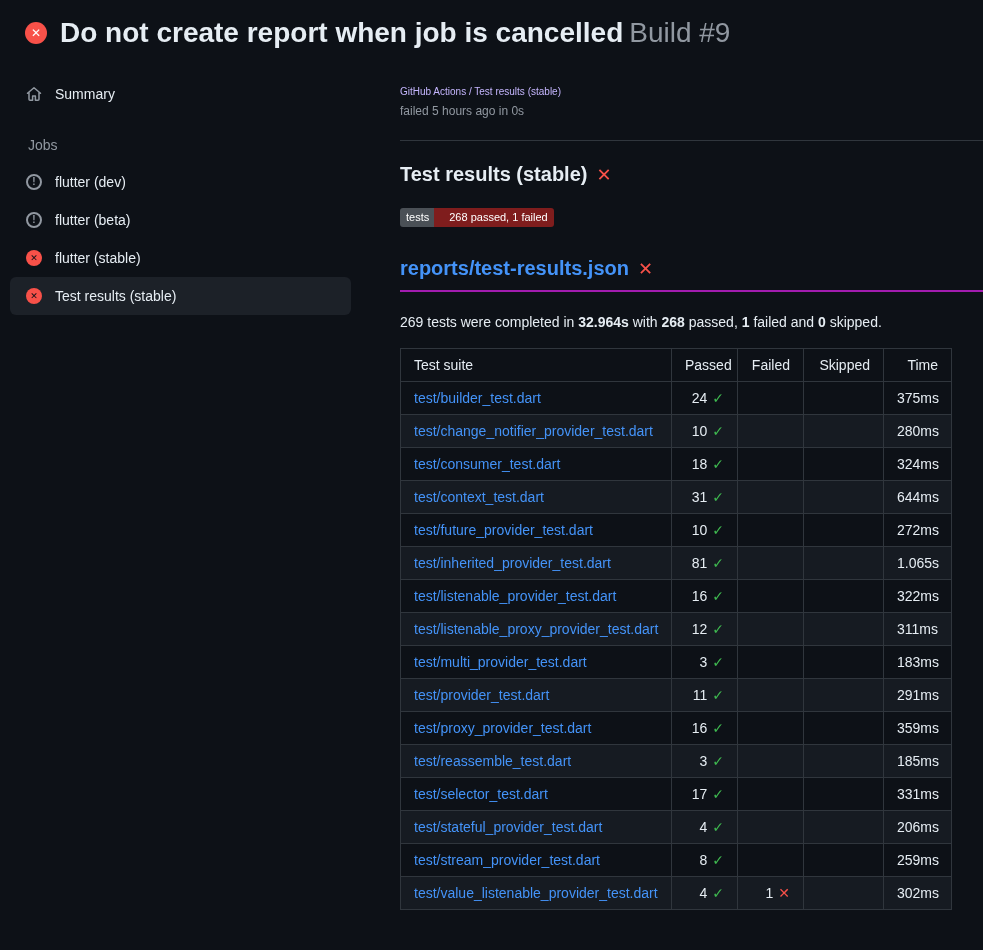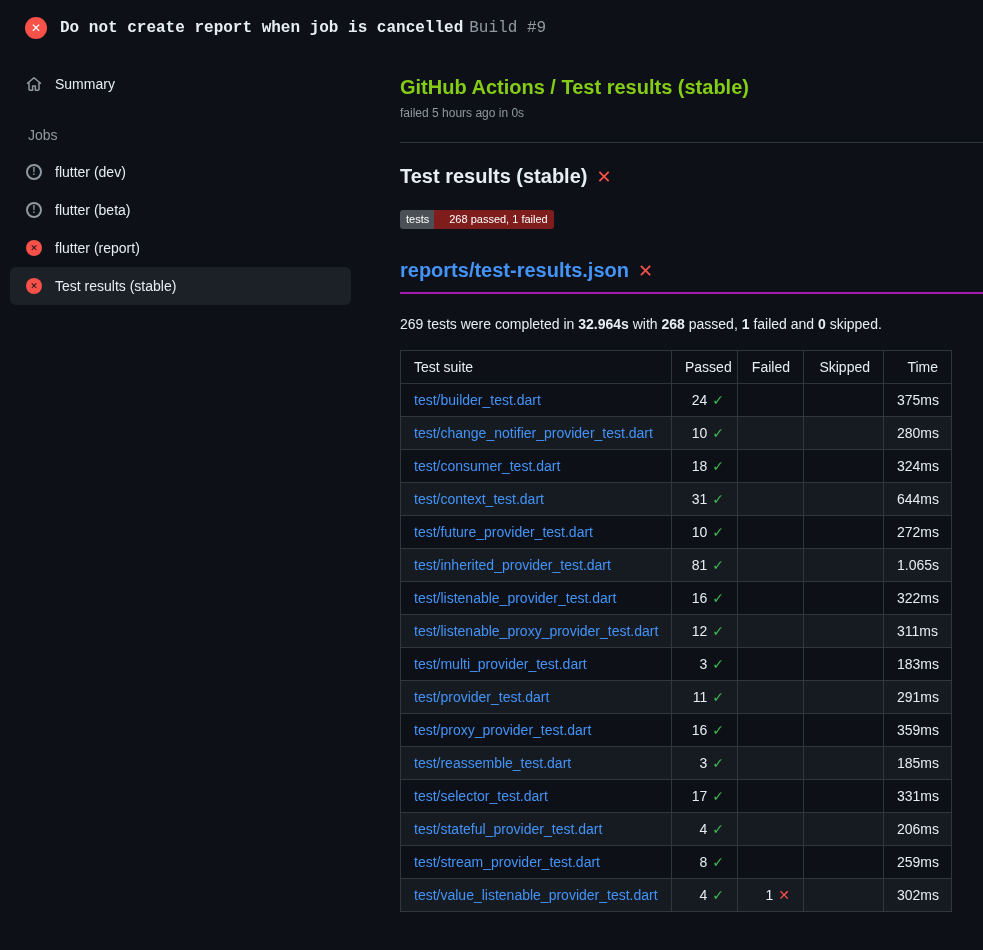--- a/index.html
+++ b/index.html
@@ -30,7 +30,7 @@
     justify-content: center;
     flex-shrink: 0;
   }
-  h1 { font-size: 16px; font-weight: 700; white-space: nowrap; font-family: Liberation Mono, monospace; }
+  h1 { font-size: 28px; font-weight: 700; white-space: nowrap; }
   h1 .build-number { color: #9198a1; font-weight: 400; margin-left: 6px; }
 
   

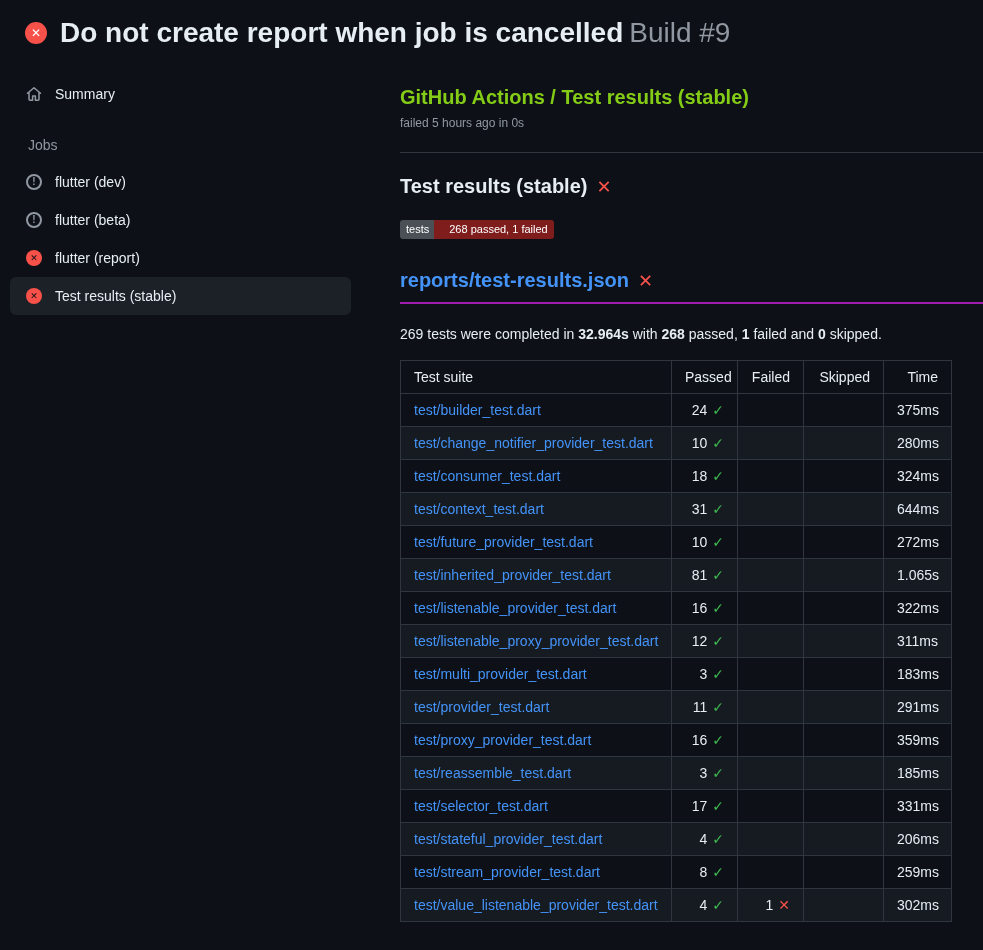--- a/index.html
+++ b/index.html
@@ -67,7 +67,7 @@
 
   
   main { flex: 1; padding: 25px 32px 24px 0; min-width: 0; }
-  .breadcrumb { font-weight: 700; font-size: 20px; color: #84cc16; }
+  .breadcrumb { font-weight: 400; font-size: 10px; color: #c4b5fd; }
   .run-meta { color: #9198a1; font-size: 12px; margin-top: 7px; }
   .divider { border-bottom: 1px solid #30363d; margin-top: 22px; margin-right: -32px; }
 

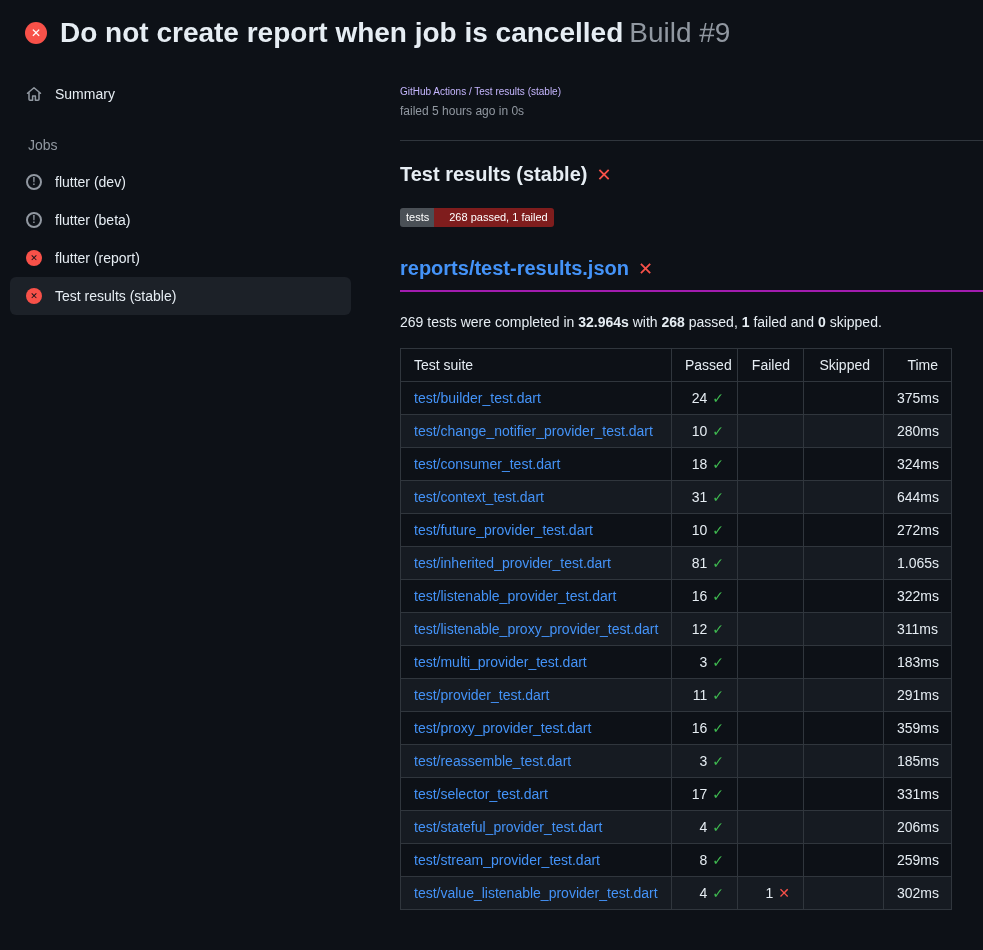--- a/index.html
+++ b/index.html
@@ -160,7 +160,7 @@
           </div>
           <div class="side-item">
             <span class="job-icon failed">✕</span>
-            <span class="side-label">flutter (report)</span>
+            <span class="side-label">flutter (stable)</span>
           </div>
           <div class="side-item selected">
             <span class="job-icon failed">✕</span>

